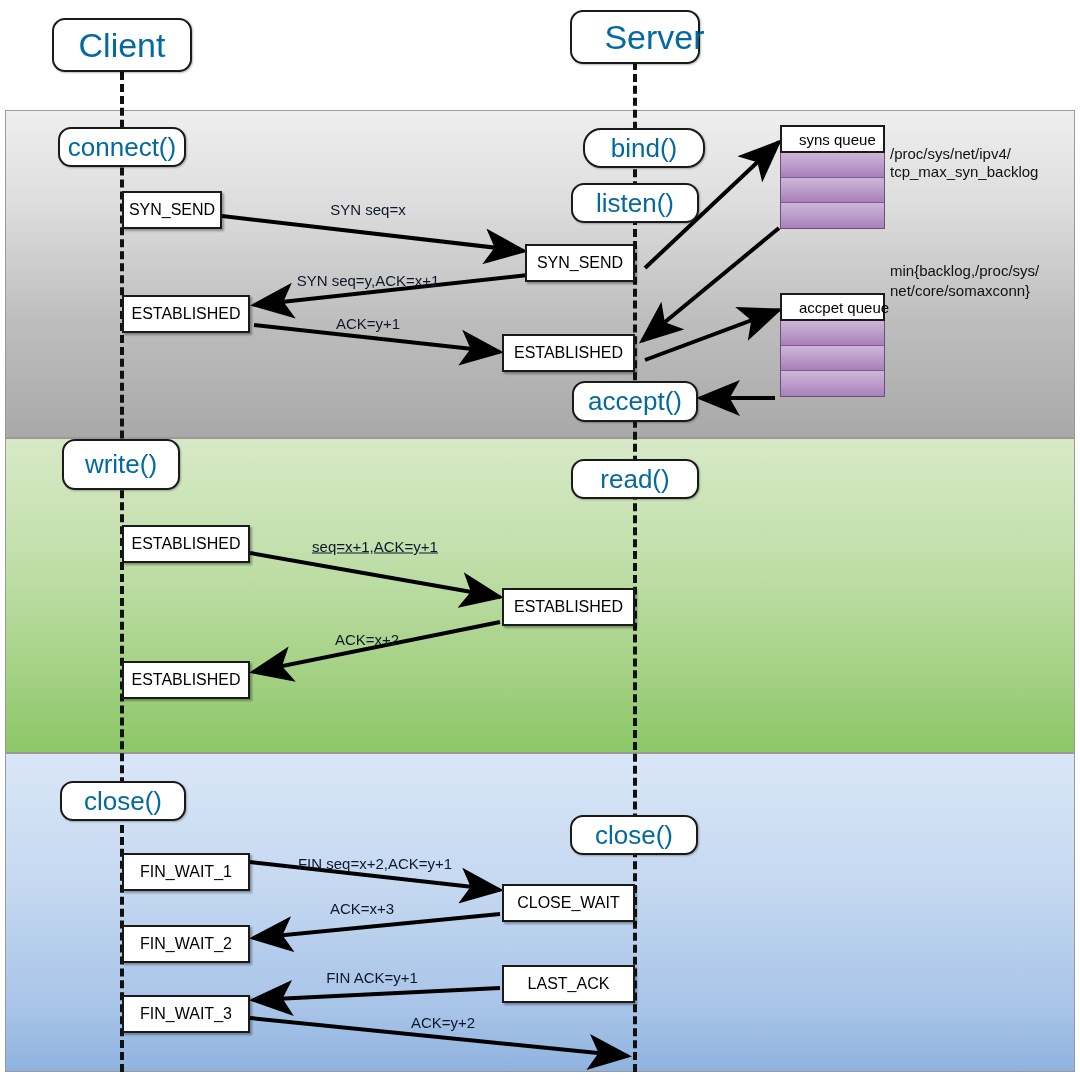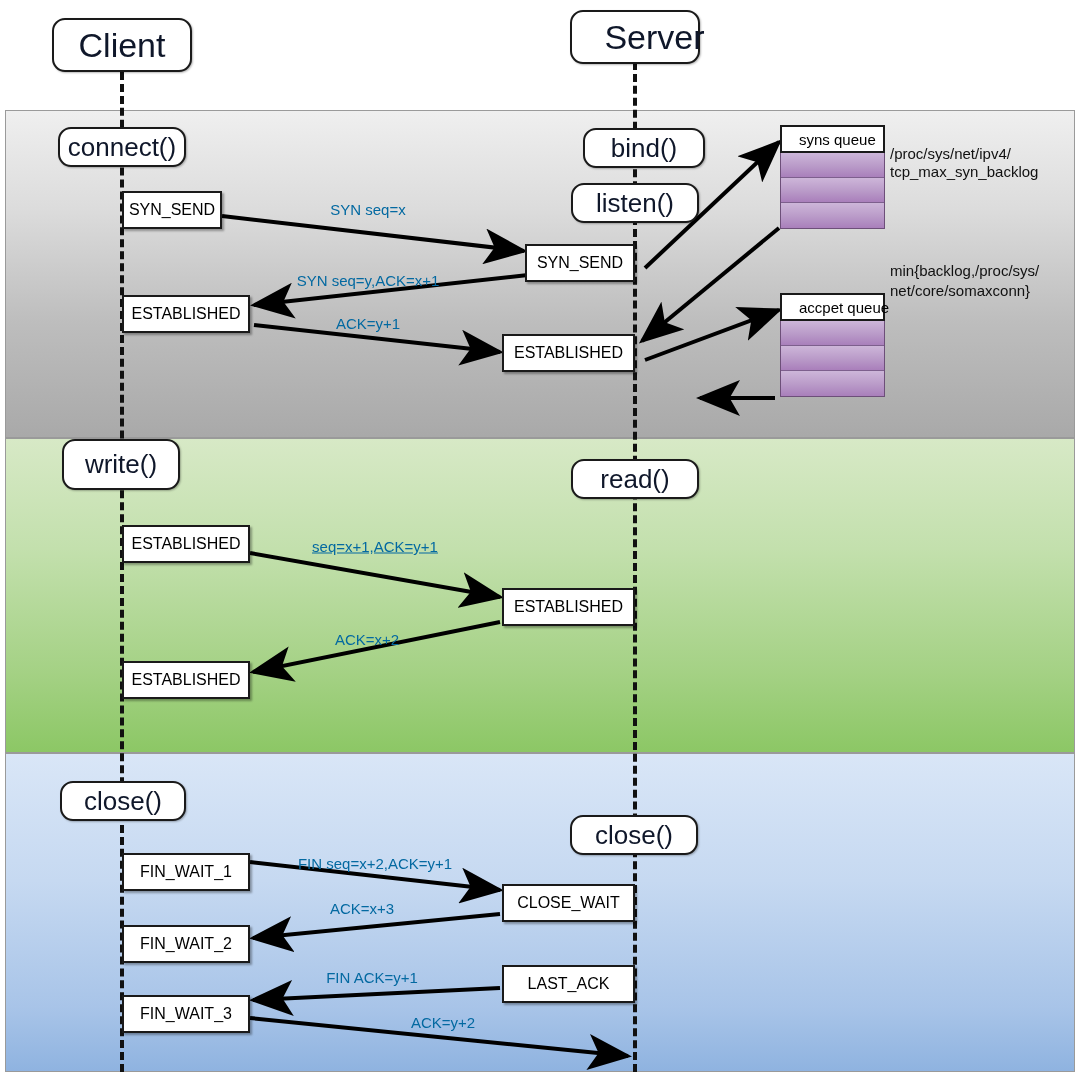--- a/index.html
+++ b/index.html
@@ -56,7 +56,7 @@
     display:flex;
     align-items:center;
     justify-content:center;
-    color:#0f172a;
+    color:#0369a1;
     z-index:6;
     white-space:nowrap;
     box-shadow:1px 1px 2px rgba(0,0,0,.28);

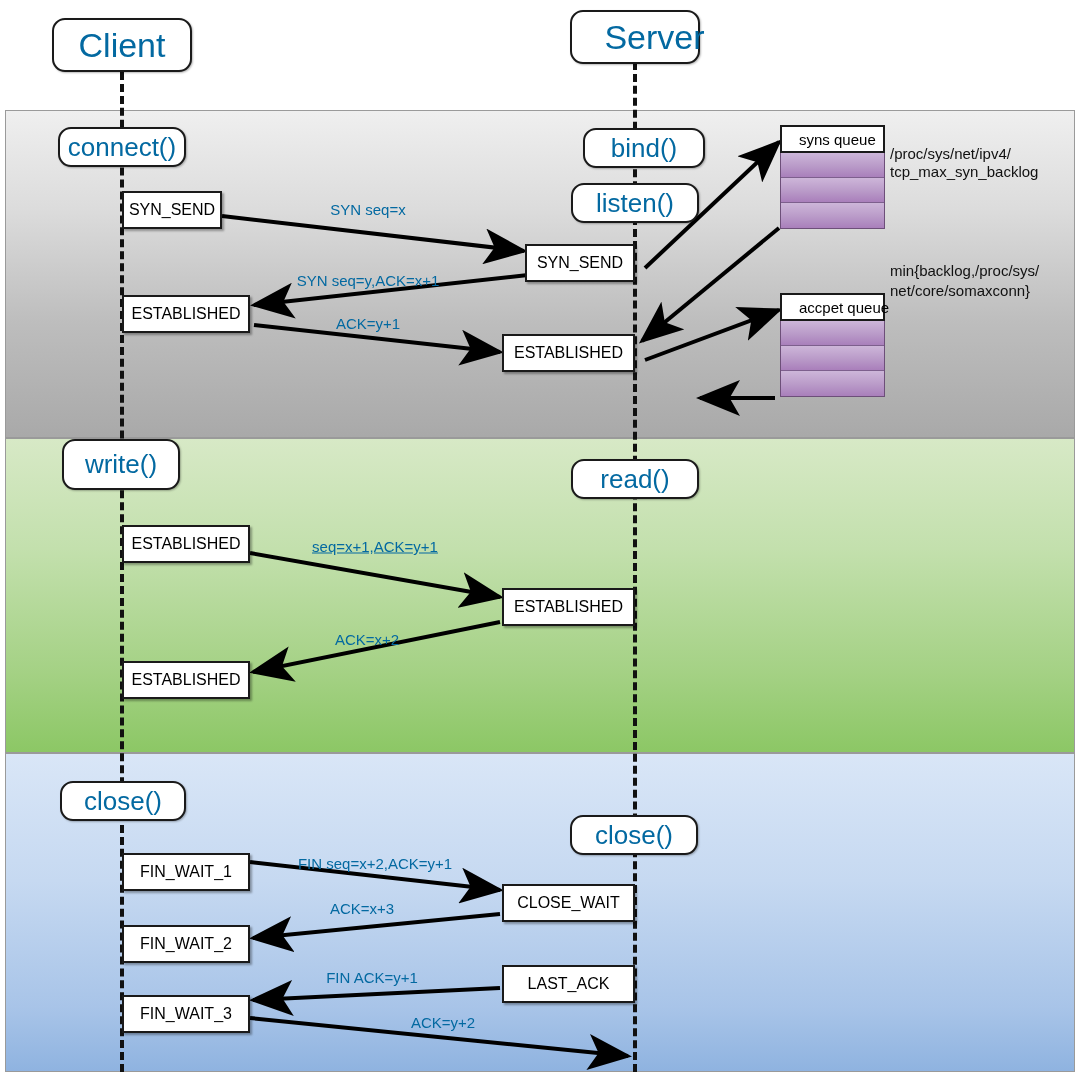--- a/index.html
+++ b/index.html
@@ -181,7 +181,7 @@
   <div class="rbox actor" style="left:570px;top:10px;width:130px;height:54px;padding-left:39px;">Server</div>
 
   <div class="rbox syscall" style="left:58px;top:127px;width:128px;height:40px;">connect()</div>
-  <div class="rbox syscall" style="left:583px;top:128px;width:122px;height:40px;">bind()</div>
+  <div class="rbox syscall" style="left:583px;top:128px;width:122px;height:40px;border-radius:18px;">bind()</div>
   <div class="rbox syscall" style="left:571px;top:183px;width:128px;height:40px;">listen()</div>
 
   <div class="sbox" style="left:122px;top:191px;width:100px;height:38px;">SYN_SEND</div>

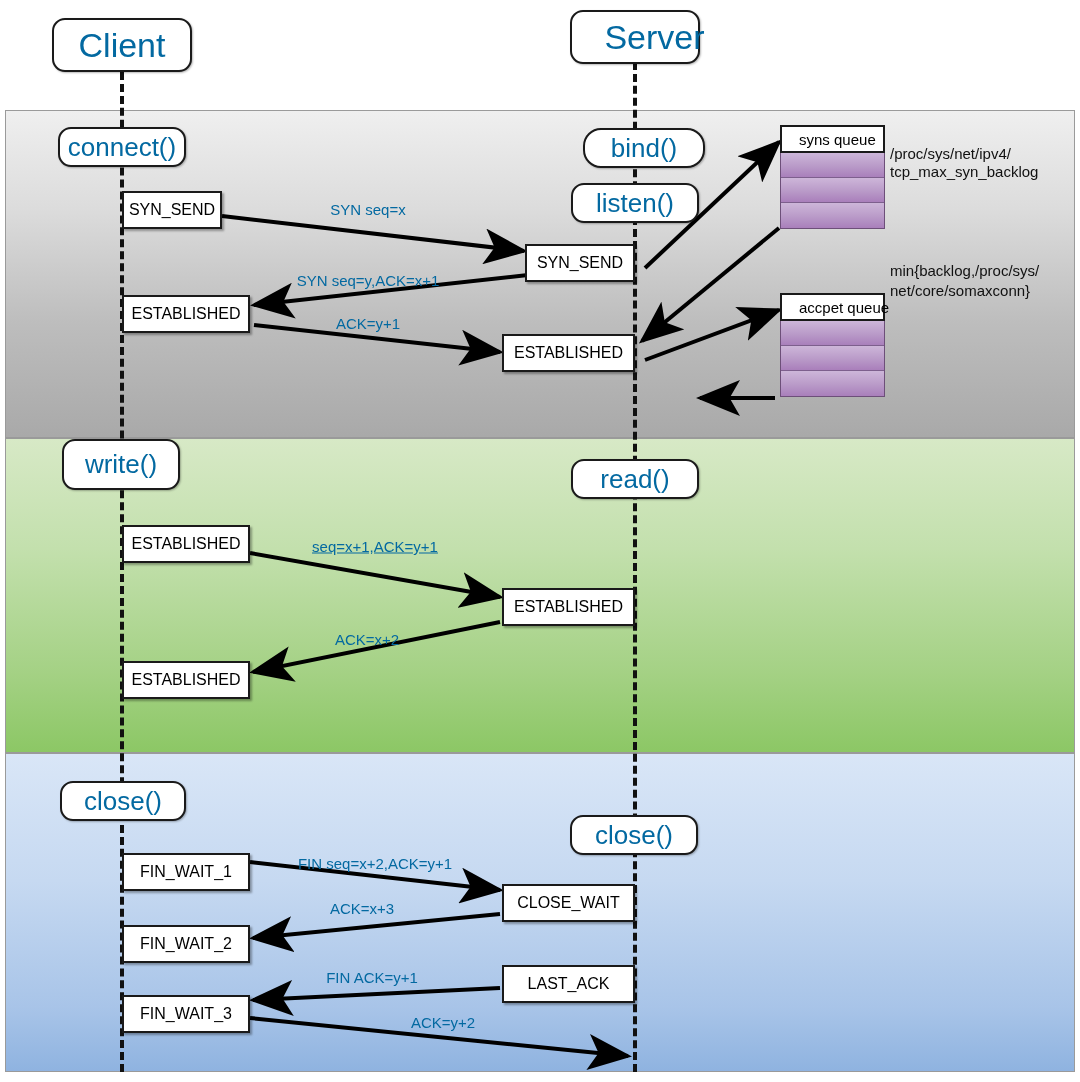--- a/index.html
+++ b/index.html
@@ -121,7 +121,7 @@
   .msglabel{
     position:absolute;
     font-size:15px;
-    color:#0369a1;
+    color:#0f172a;
     z-index:7;
     white-space:nowrap;
     transform:translate(-50%,-50%);

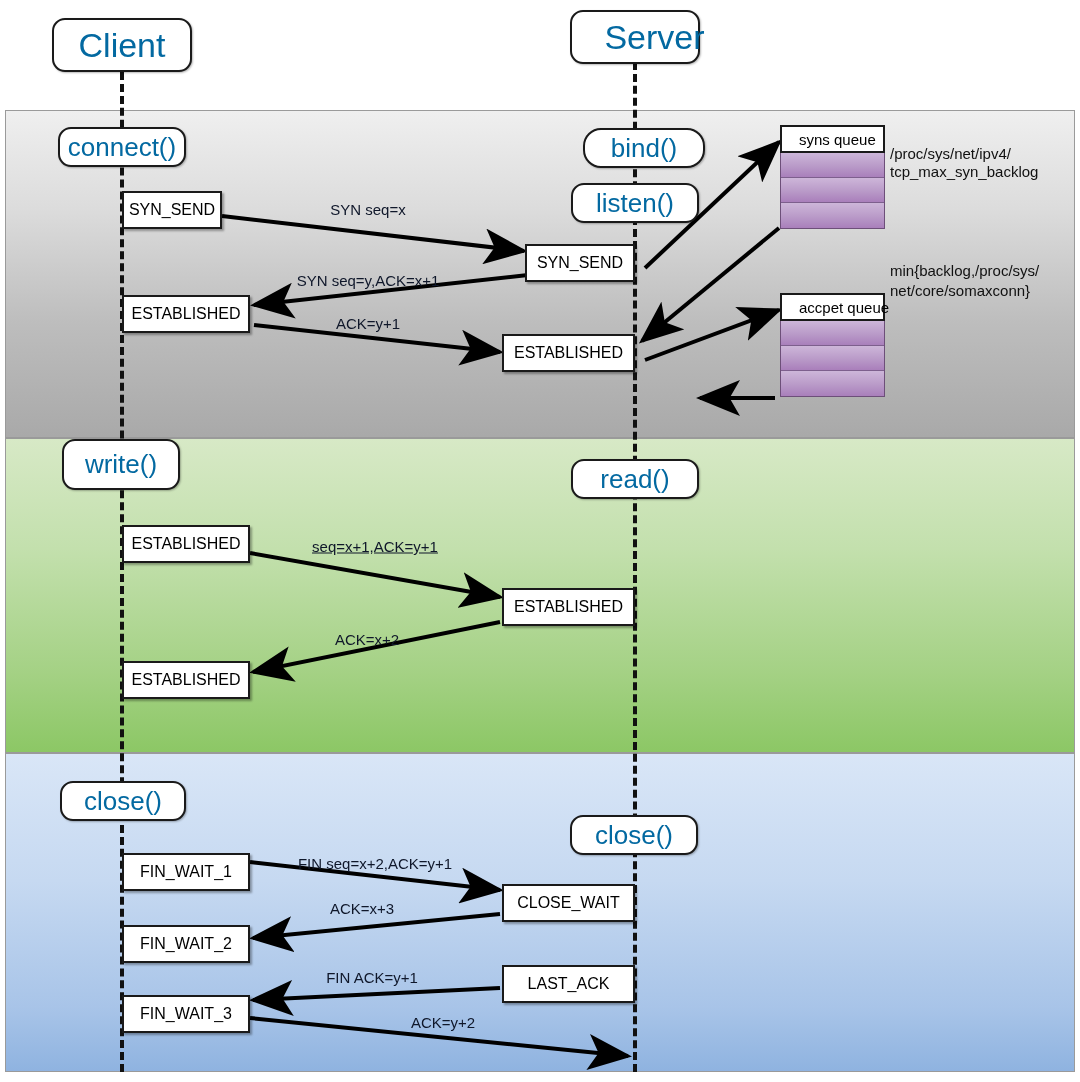--- a/index.html
+++ b/index.html
@@ -183,6 +183,7 @@
   <div class="rbox syscall" style="left:58px;top:127px;width:128px;height:40px;">connect()</div>
   <div class="rbox syscall" style="left:583px;top:128px;width:122px;height:40px;border-radius:18px;">bind()</div>
   <div class="rbox syscall" style="left:571px;top:183px;width:128px;height:40px;">listen()</div>
+  <div class="rbox syscall" style="left:572px;top:381px;width:126px;height:41px;">accept()</div>
 
   <div class="sbox" style="left:122px;top:191px;width:100px;height:38px;">SYN_SEND</div>
   <div class="sbox" style="left:525px;top:244px;width:110px;height:38px;">SYN_SEND</div>

